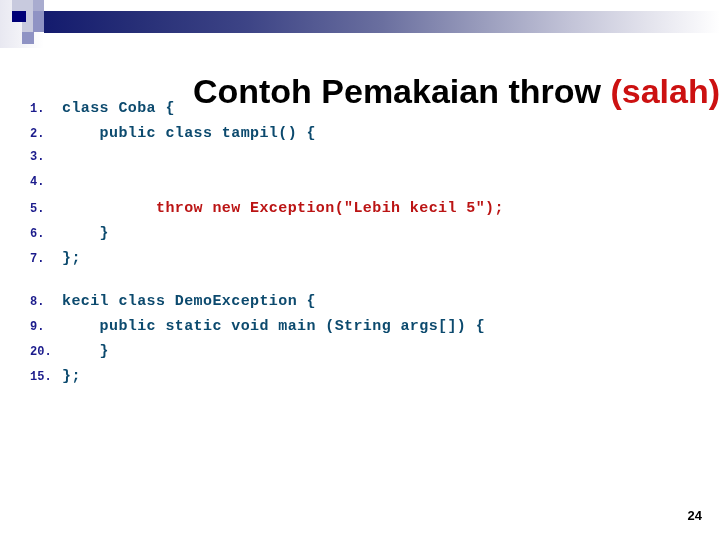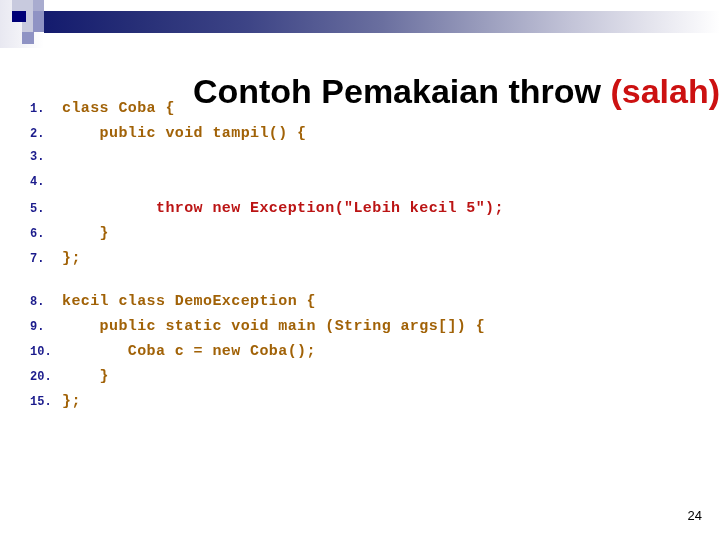--- a/index.html
+++ b/index.html
@@ -96,7 +96,7 @@
     flex: 1 1 auto;
     font-size: 15px;
     font-weight: bold;
-    color: #a16207;
+    color: #0c4a6e;
     white-space: pre;
     letter-spacing: 0.4px;
   }

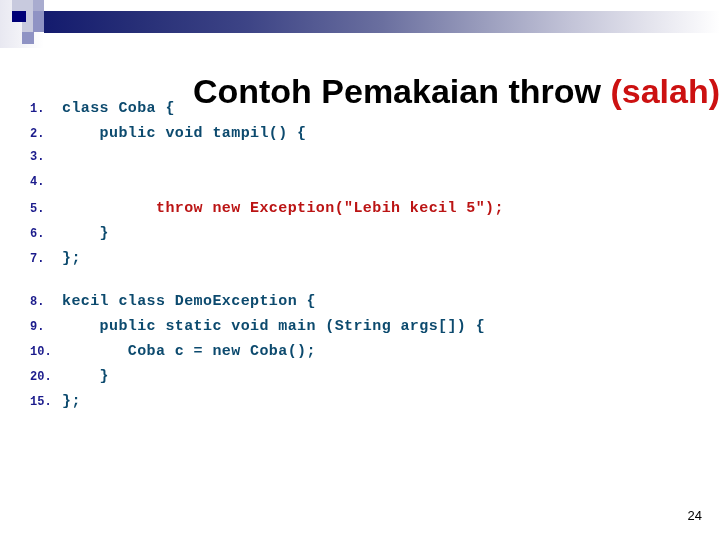--- a/index.html
+++ b/index.html
@@ -139,7 +139,7 @@
     </div>
     <div class="code-line">
       <span class="ln">2.</span>
-      <span class="src">    public void tampil() {</span>
+      <span class="src">    public class tampil() {</span>
     </div>
     <div class="code-line">
       <span class="ln">3.</span>

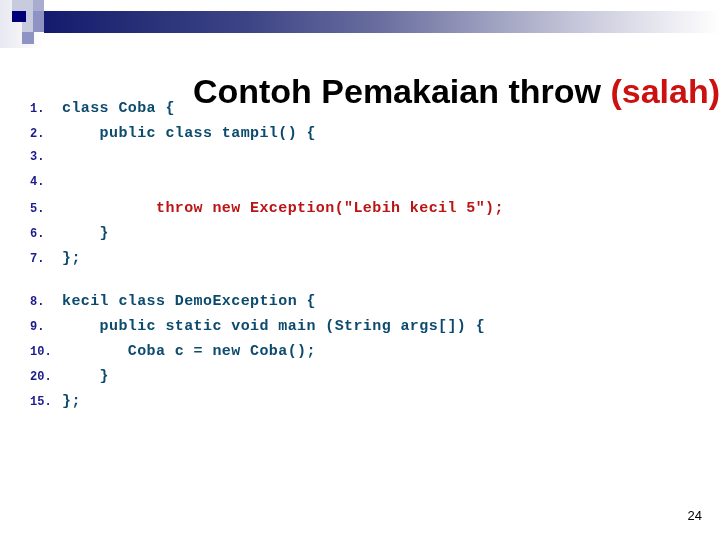--- a/index.html
+++ b/index.html
@@ -172,10 +172,6 @@
       <span class="src">    public static void main (String args[]) {</span>
     </div>
     <div class="code-line">
-      <span class="ln">10.</span>
-      <span class="src">       Coba c = new Coba();</span>
-    </div>
-    <div class="code-line">
       <span class="ln">20.</span>
       <span class="src">    }</span>
     </div>

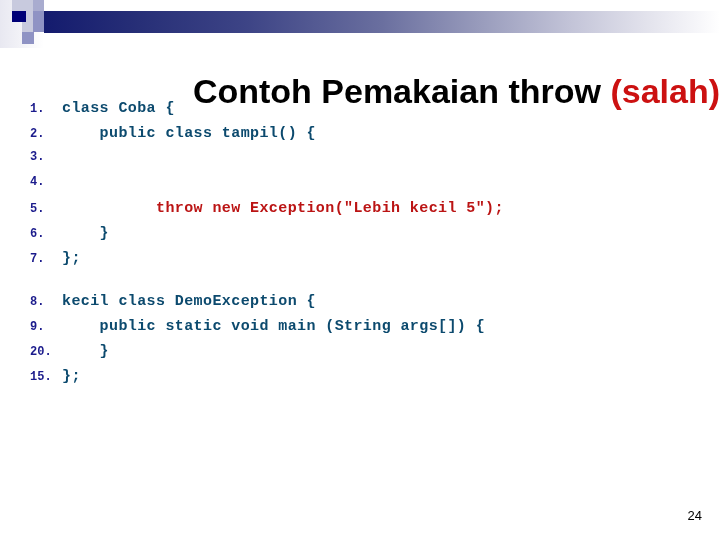--- a/index.html
+++ b/index.html
@@ -110,7 +110,7 @@
     right: 18px;
     top: 508px;
     font-size: 13px;
-    font-weight: normal;
+    font-weight: bold;
     color: #000000;
   }
 </style>

